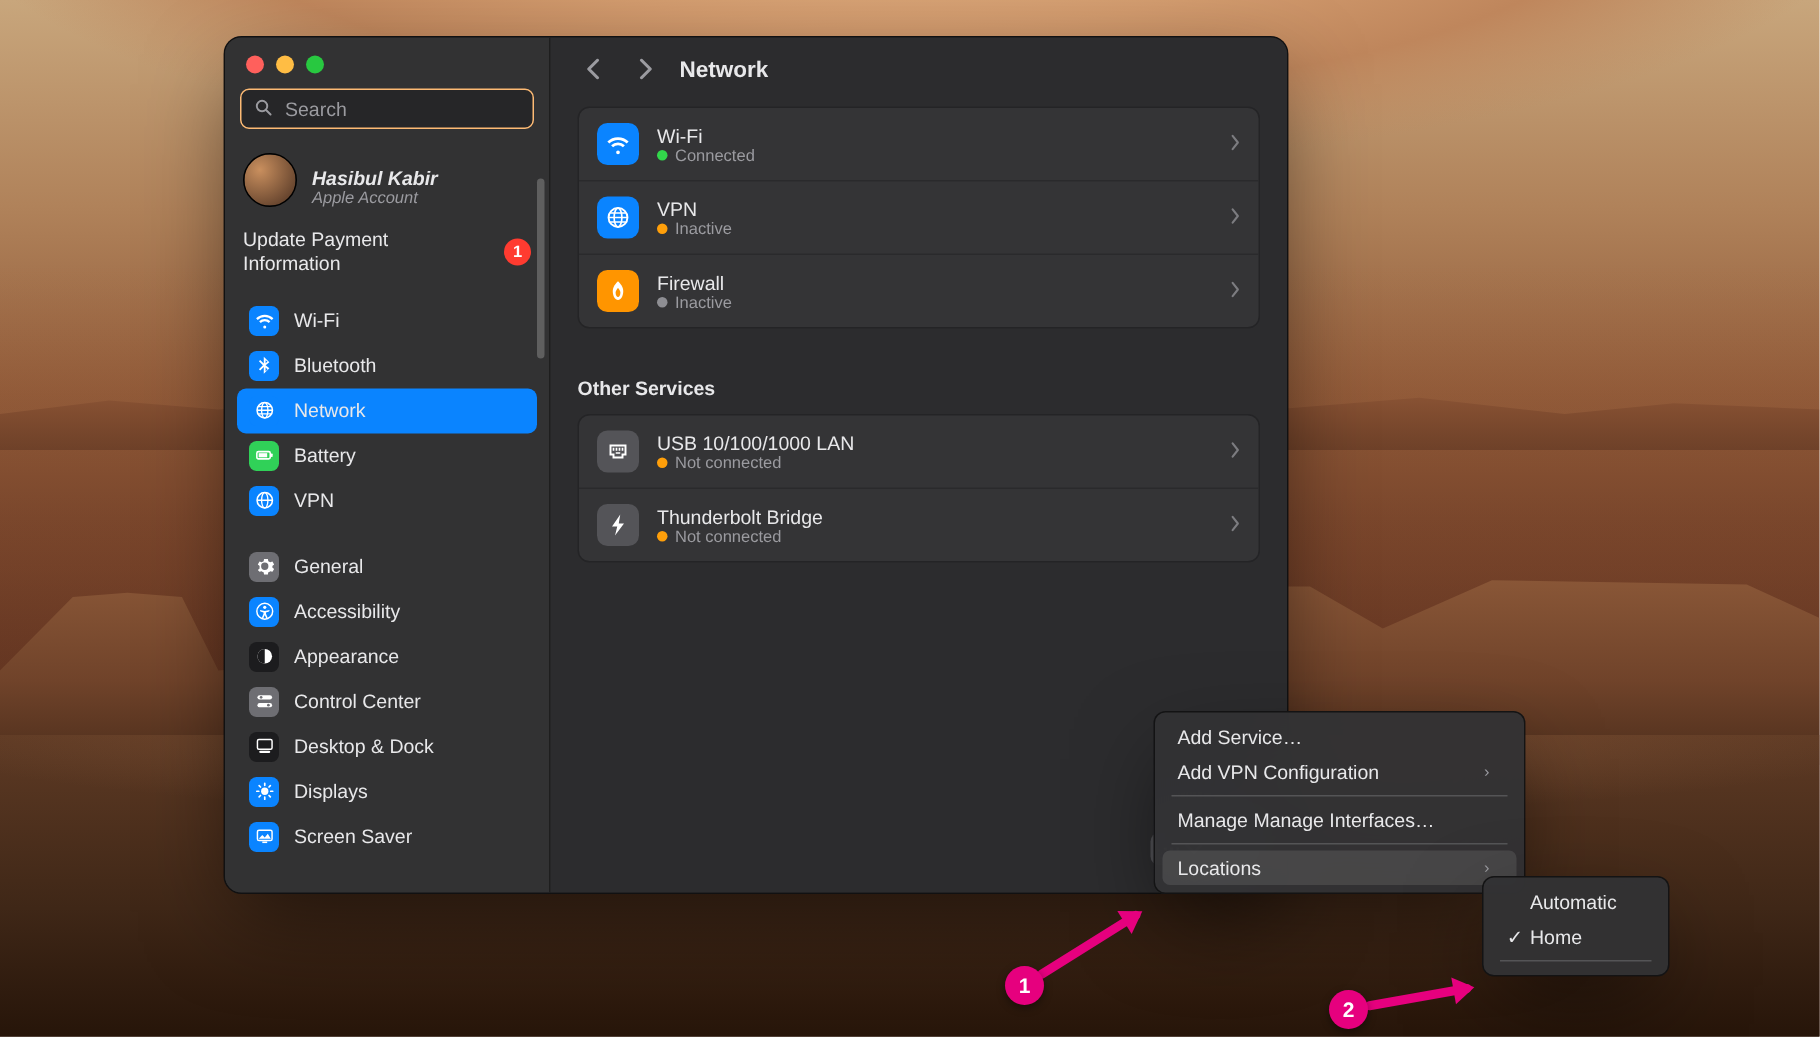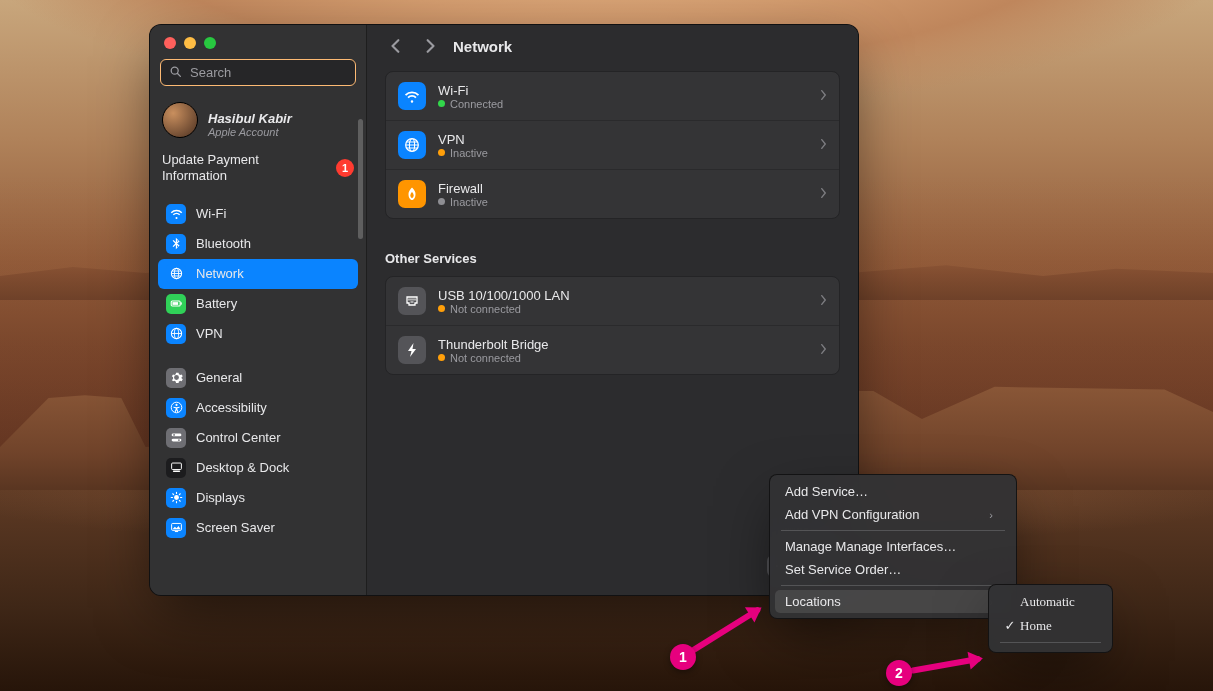--- a/index.html
+++ b/index.html
@@ -266,6 +266,15 @@
             </svg>
           </span>
           <span>Accessibility</span>
+        </div>
+        <div class="sideitem">
+          <span class="sicon black">
+            <svg viewBox="0 0 16 16">
+              <circle cx="8" cy="8" r="6" fill="#fff"></circle>
+              <path d="M8 2a6 6 0 000 12z" fill="#1c1c1e"></path>
+            </svg>
+          </span>
+          <span>Appearance</span>
         </div>
         <div class="sideitem">
           <span class="sicon grey">

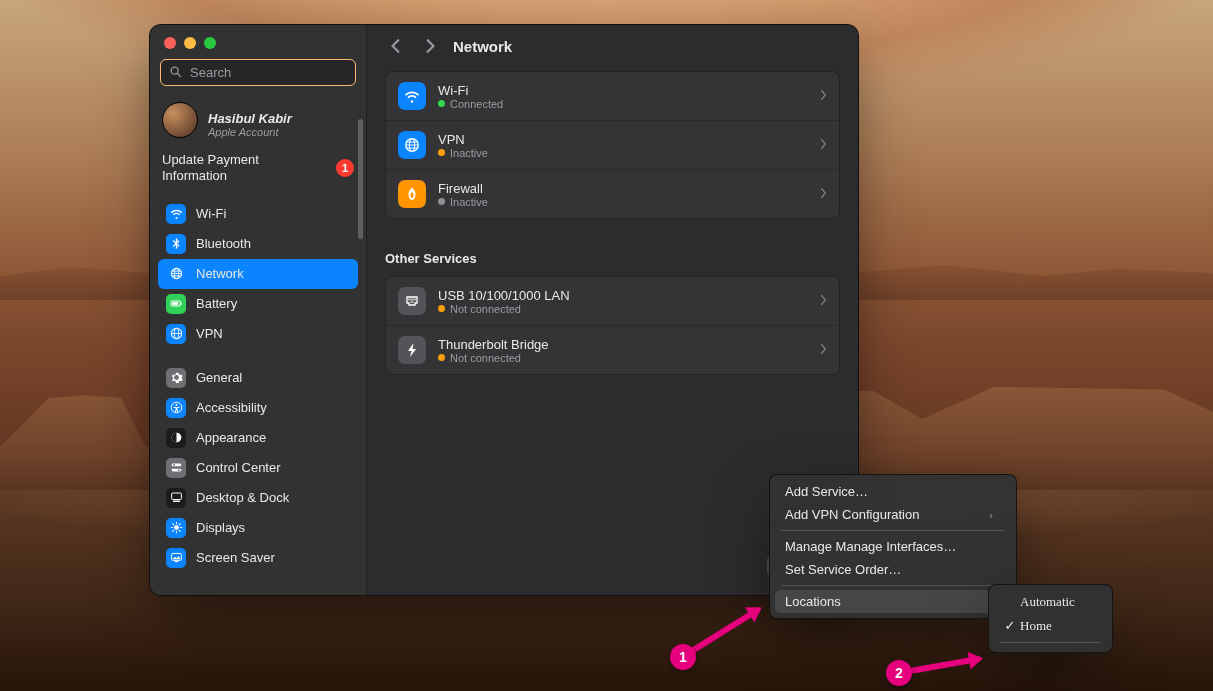--- a/index.html
+++ b/index.html
@@ -472,11 +472,6 @@
         <span>Manage Manage Interfaces…</span>
       </span>
     </div>
-    <div class="menu-item">
-      <span style="display: flex; align-items: center;">
-        <span>Set Service Order…</span>
-      </span>
-    </div>
     <div class="menu-sep"></div>
     <div class="menu-item hl">
       <span style="display: flex; align-items: center;">

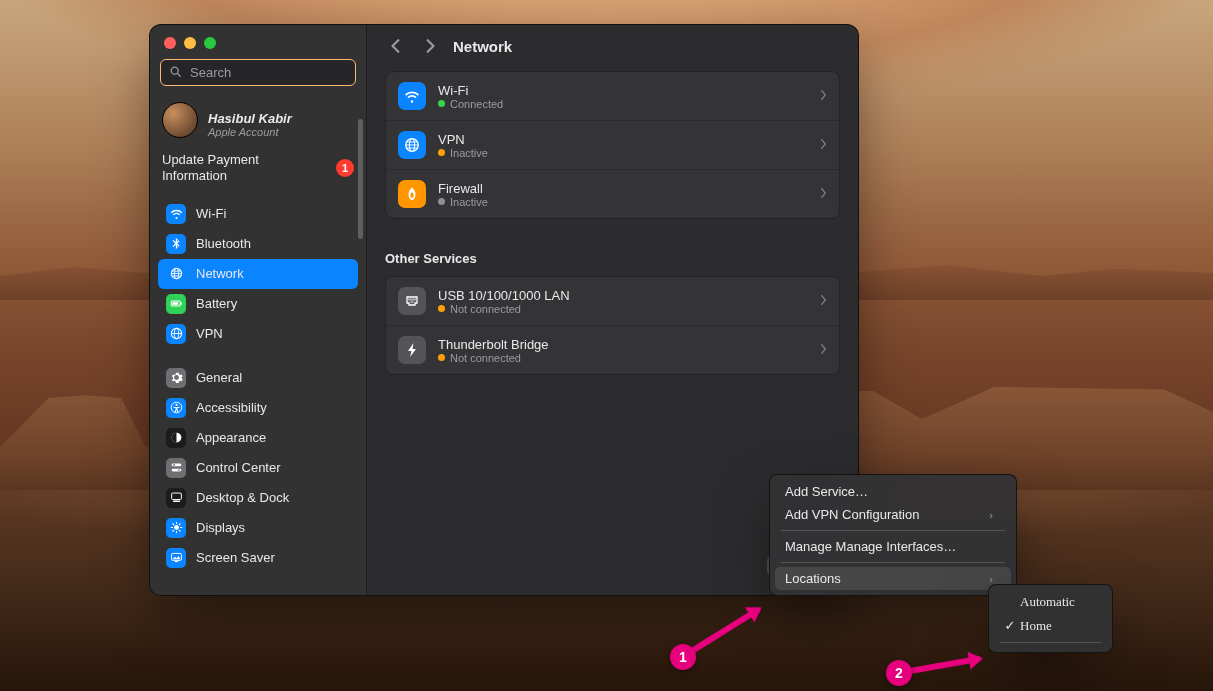--- a/index.html
+++ b/index.html
@@ -481,7 +481,7 @@
     </div>
   </div>
 
-<div class="menu submenu" id="loc-submenu" style="left:988px;top:584px;width:114px;font-family:Liberation Serif, serif;">
+<div class="menu submenu" id="loc-submenu" style="left:988px;top:584px;width:114px;">
     <div class="menu-item">
       <span style="display: flex; align-items: center;">
         <span class="check"></span>

